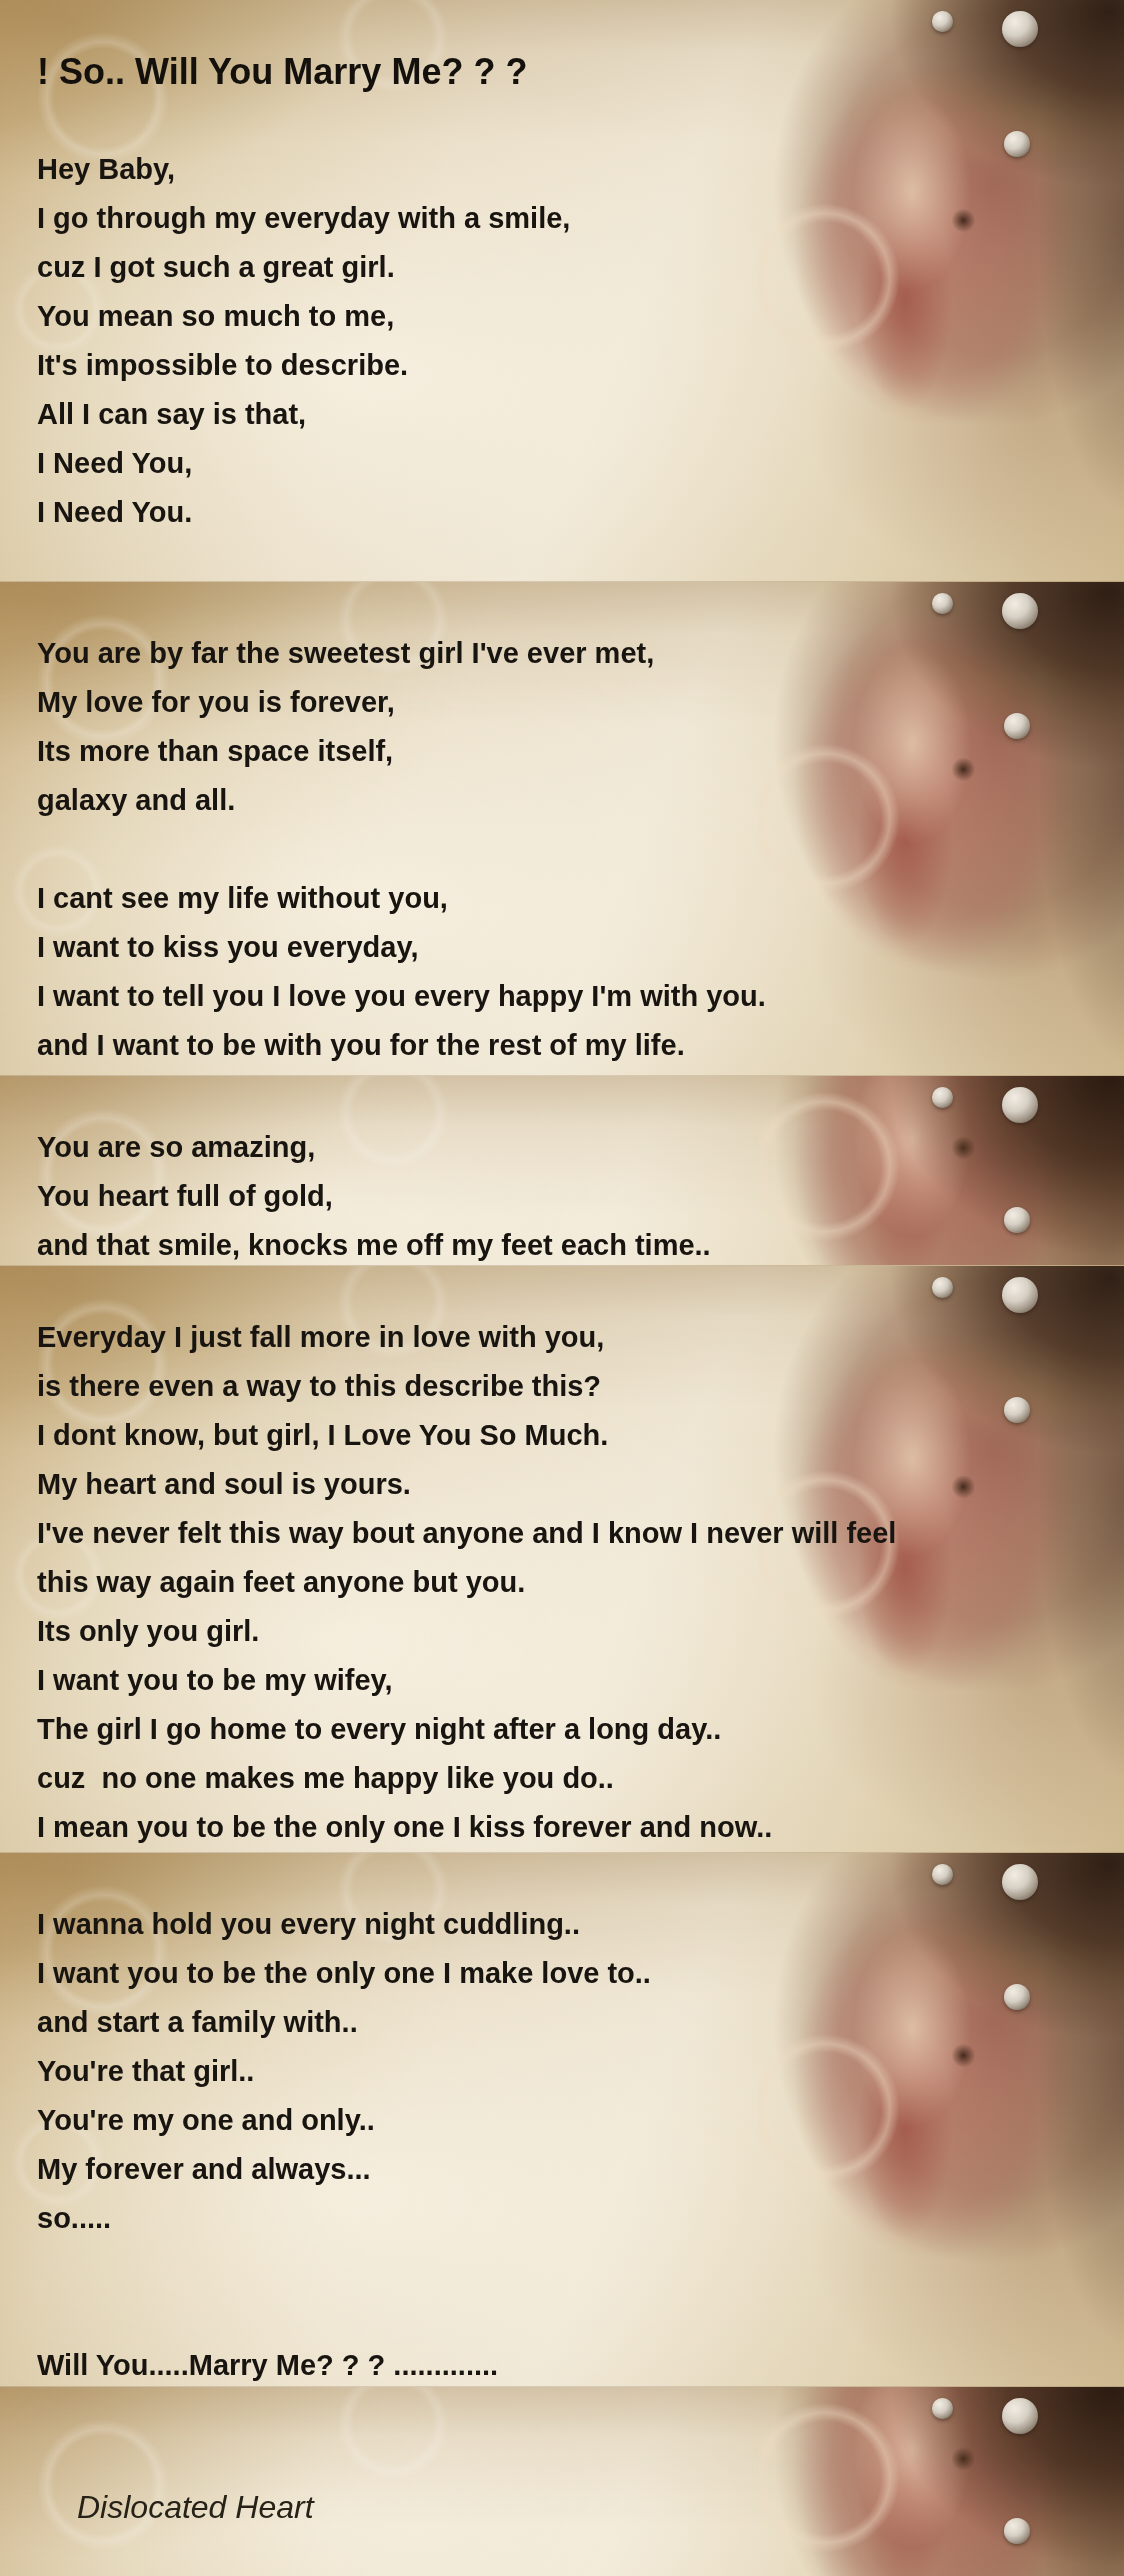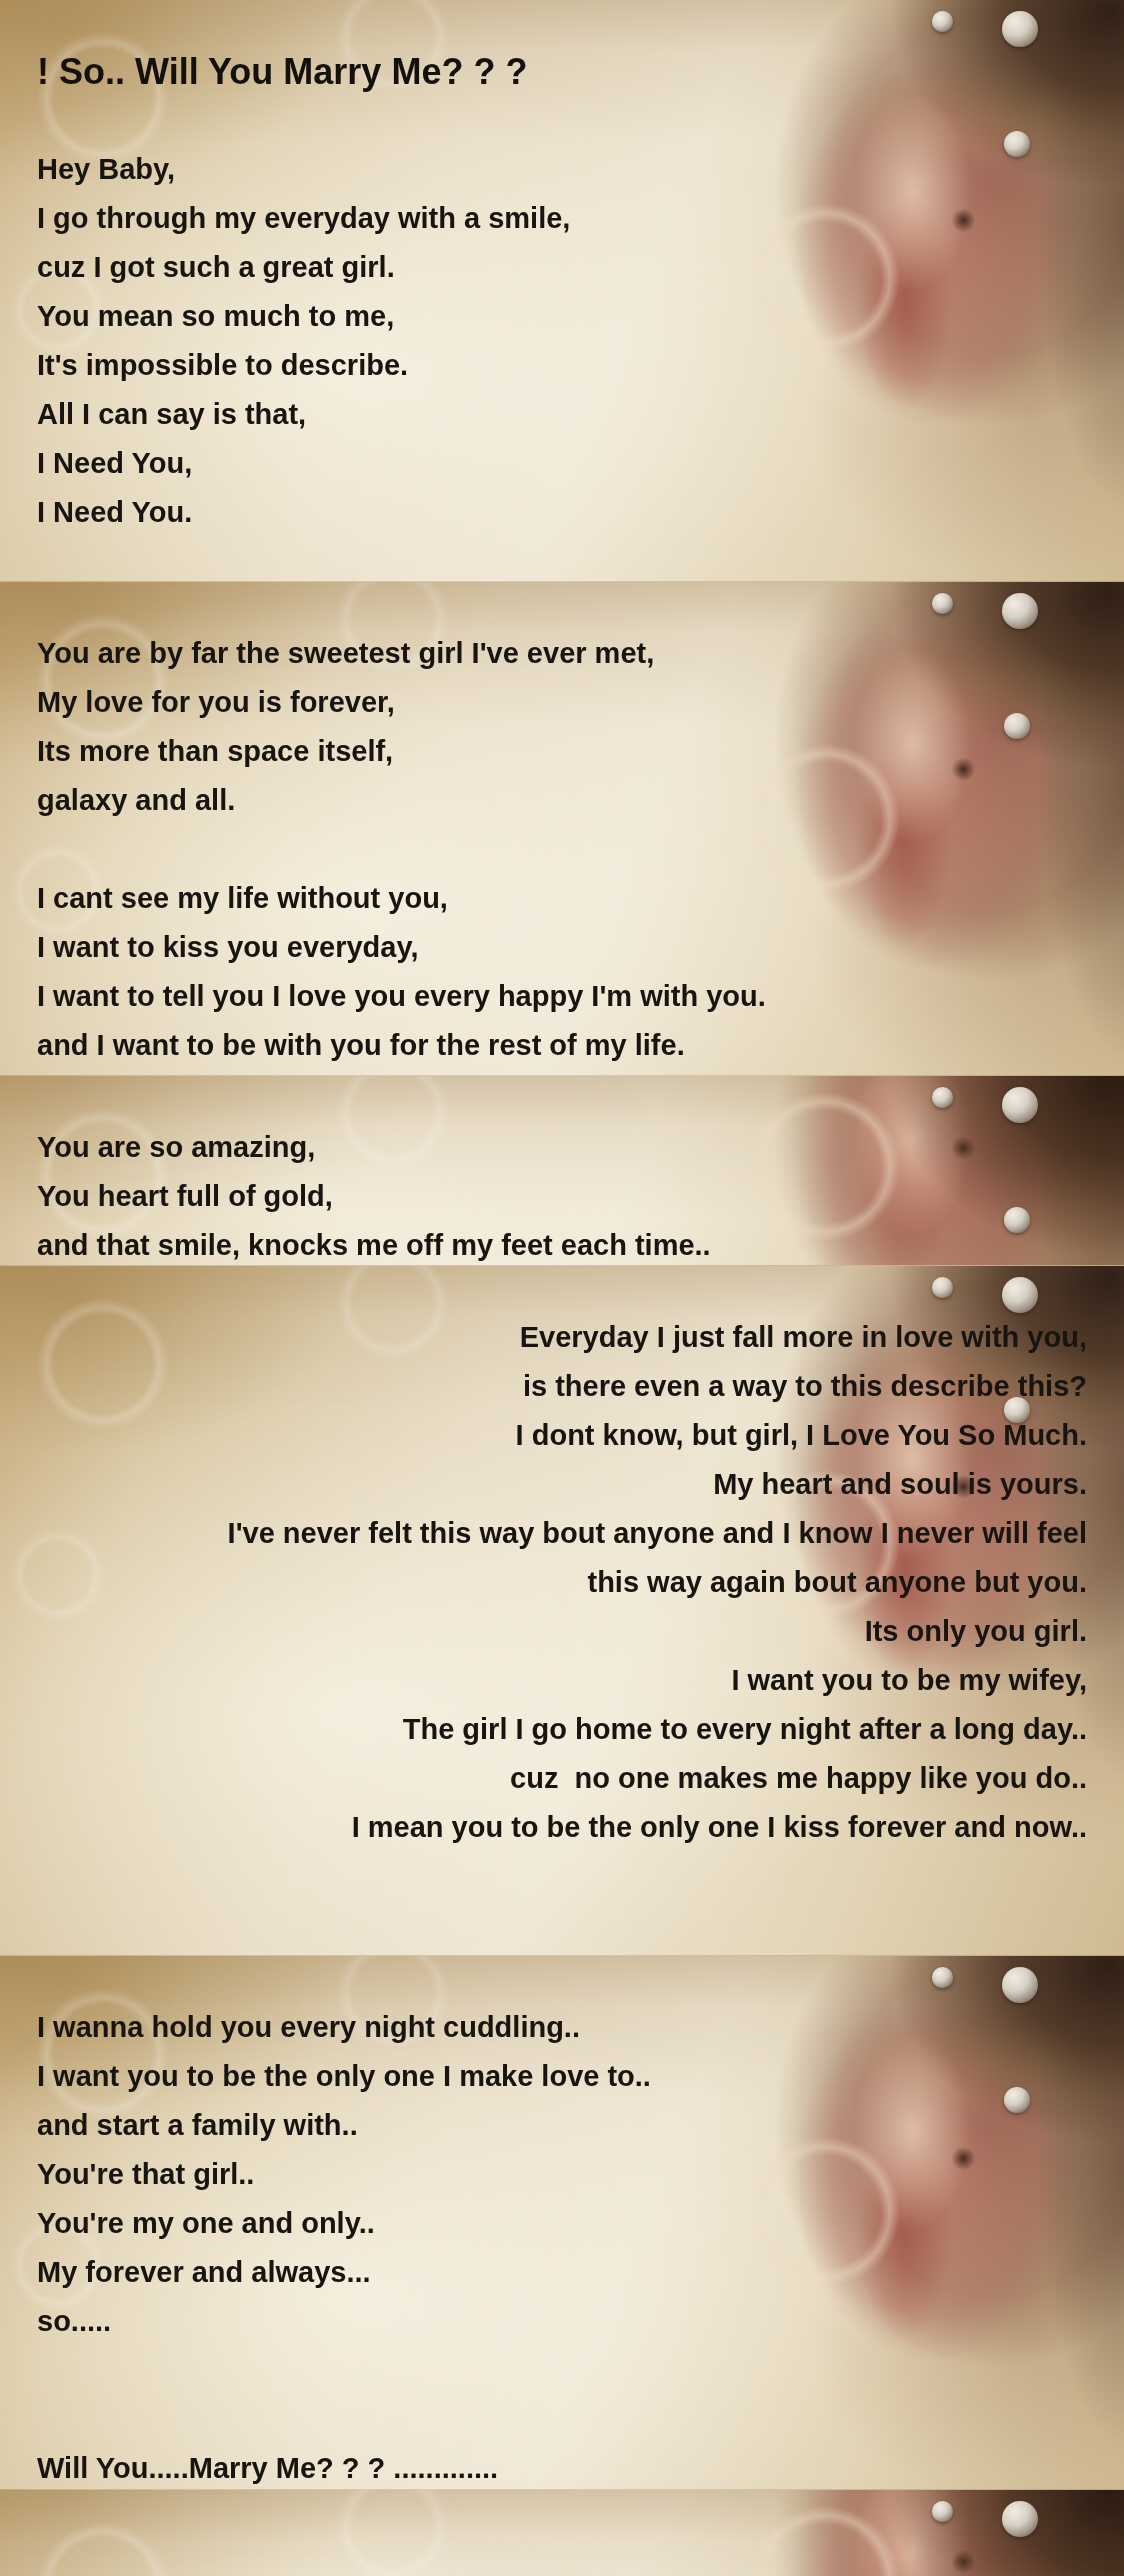--- a/index.html
+++ b/index.html
@@ -153,7 +153,7 @@
         <div class="line">and that smile, knocks me off my feet each time..</div>
       </div>
     </section>
-    <section class="band" style="height: 690px; text-align: right;">
+    <section class="band" style="height: 587px;">
       <div class="rose" style="height: 581px;">
         <span class="pearl p1"></span>
         <span class="pearl p2"></span>

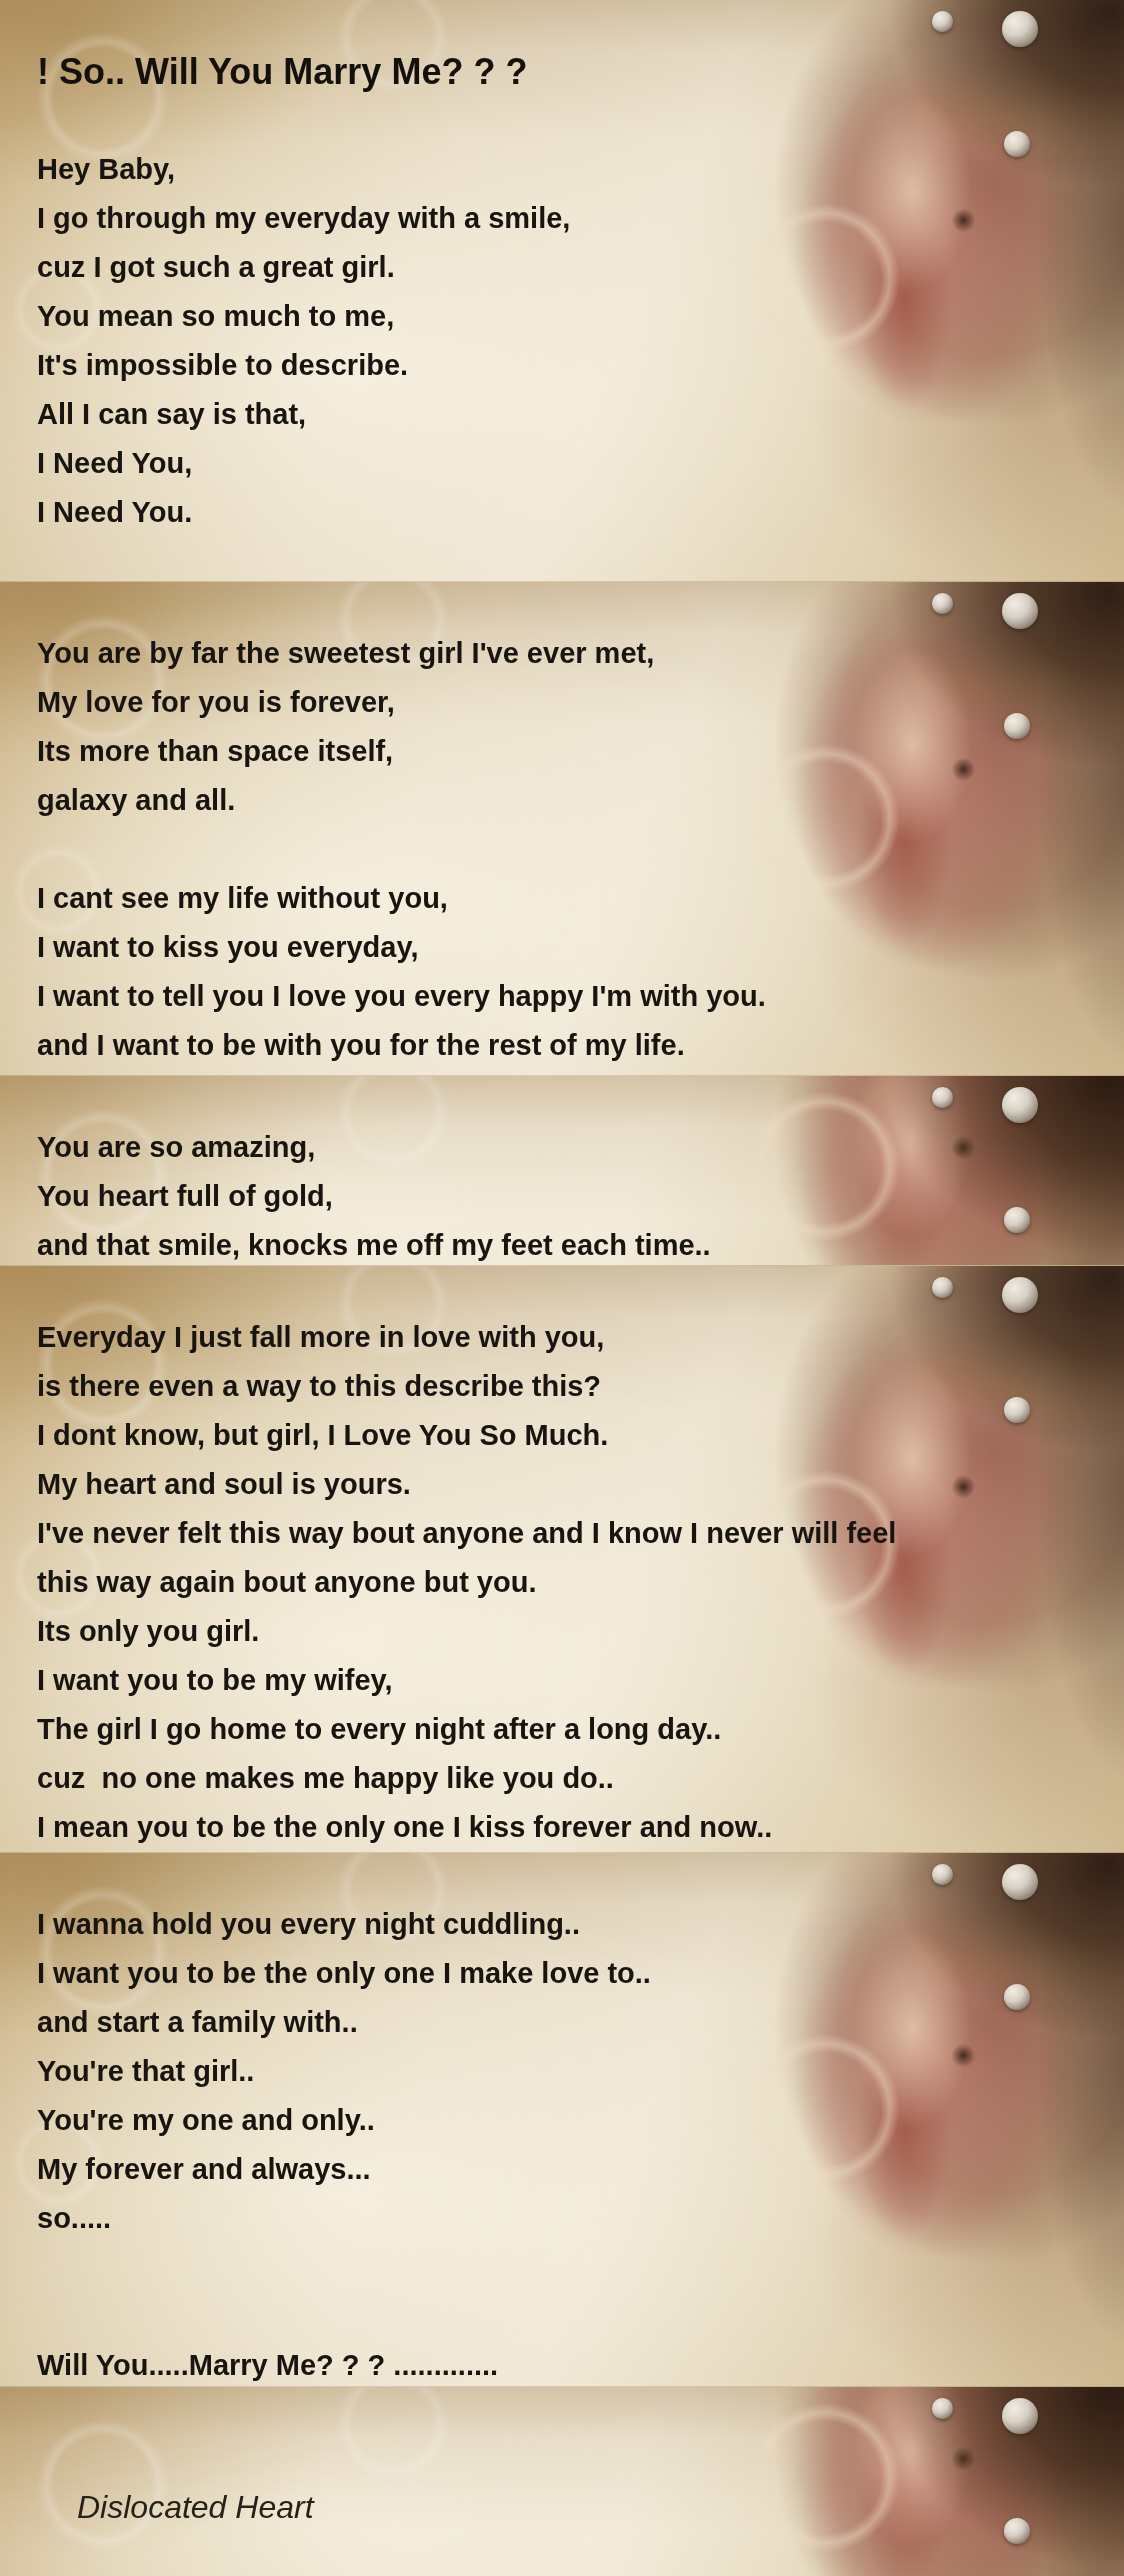--- a/index.html
+++ b/index.html
@@ -165,7 +165,7 @@
         <div class="line">I dont know, but girl, I Love You So Much.</div>
         <div class="line">My heart and soul is yours.</div>
         <div class="line">I've never felt this way bout anyone and I know I never will feel</div>
-        <div class="line">this way again bout anyone but you.</div>
+        <div class="line">this way again feet anyone but you.</div>
         <div class="line">Its only you girl.</div>
         <div class="line">I want you to be my wifey,</div>
         <div class="line">The girl I go home to every night after a long day..</div>

